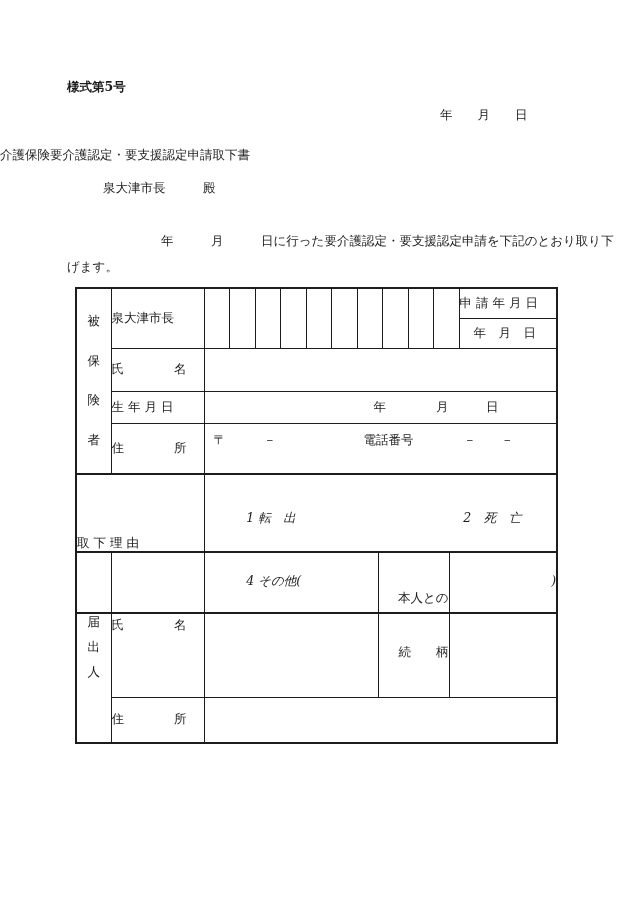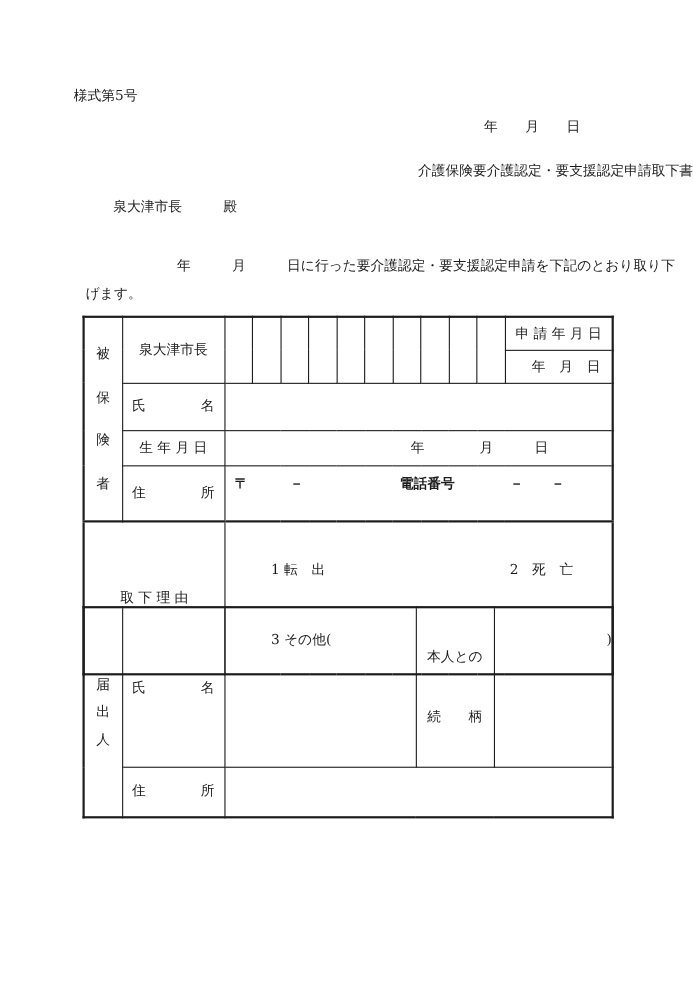--- a/index.html
+++ b/index.html
@@ -53,7 +53,7 @@
 </head>
 <body>
 
-<div class="abs" style="left:67px; top:79px;">様式第5号</div>
+<div class="abs" style="left:67px; top:79px;font-weight:bold;">様式第5号</div>
 
 <div class="abs" style="left:440px; top:107px;">年　　月　　日</div>
 

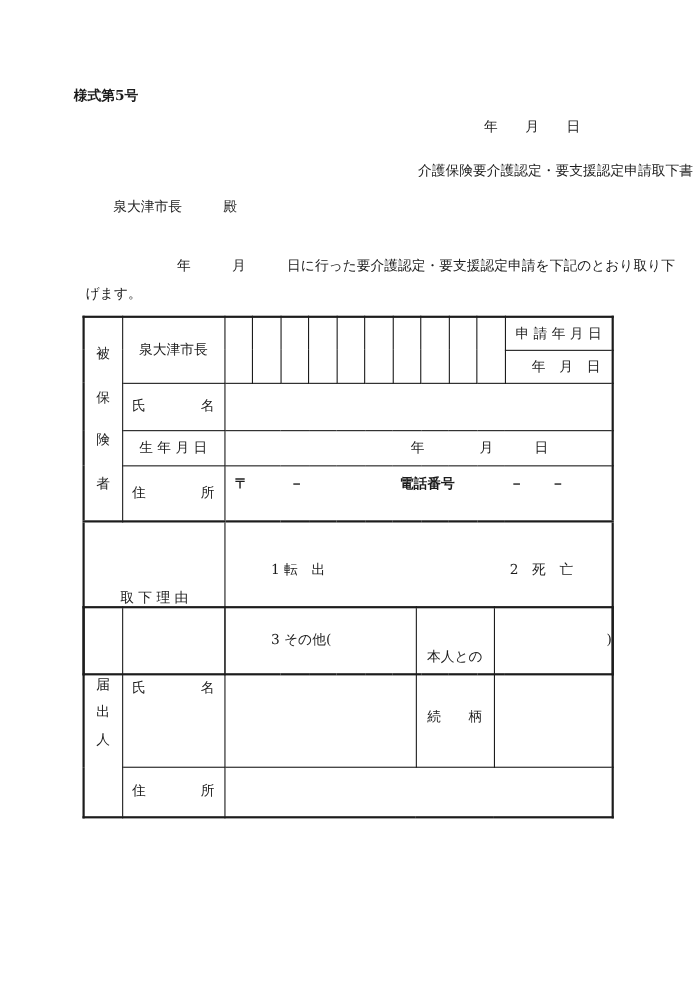--- a/index.html
+++ b/index.html
@@ -13,7 +13,7 @@
     -webkit-font-smoothing: antialiased;
   }
   .abs { position: absolute; white-space: pre; line-height: 1.2; }
-  .page-title { left: 0; width: 630px; text-align: right; }
+  .page-title { left: 0; width: 630px; text-align: left; }
 
   table {
     position: absolute;

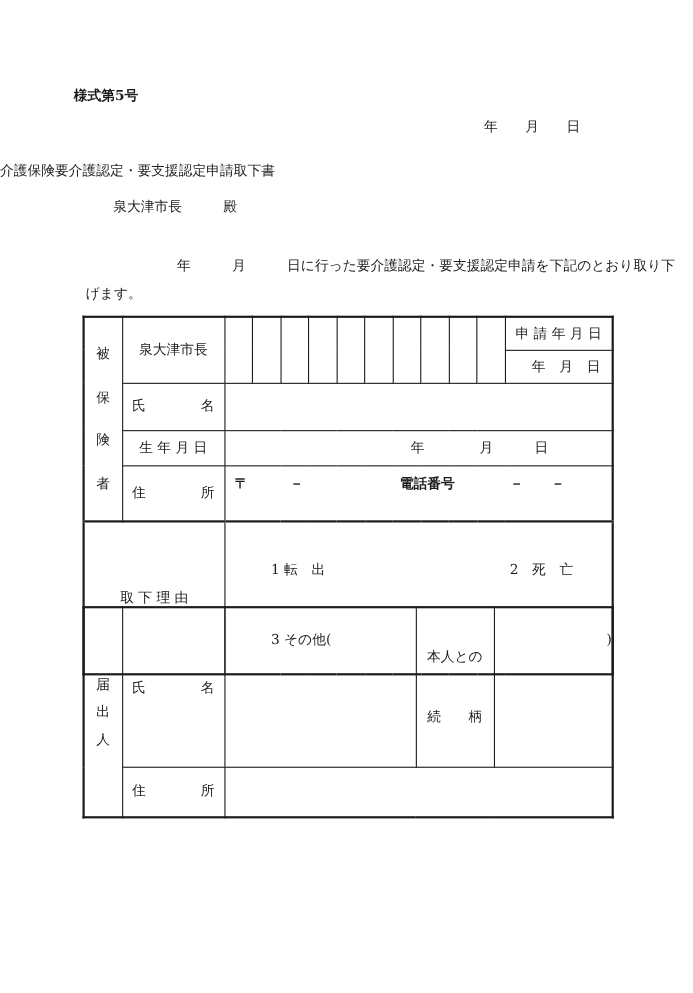--- a/index.html
+++ b/index.html
@@ -62,7 +62,7 @@
 <div class="abs" style="left:103px; top:180px;">泉大津市長　　　殿</div>
 
 <div class="abs" style="left:161px; top:233px;">年　　　月　　　日に行った要介護認定・要支援認定申請を下記のとおり取り下</div>
-<div class="abs" style="left:78px; top:259px;">げます。</div>
+<div class="abs" style="left:67px; top:259px;">げます。</div>
 
 <table class="t1">
   <colgroup>

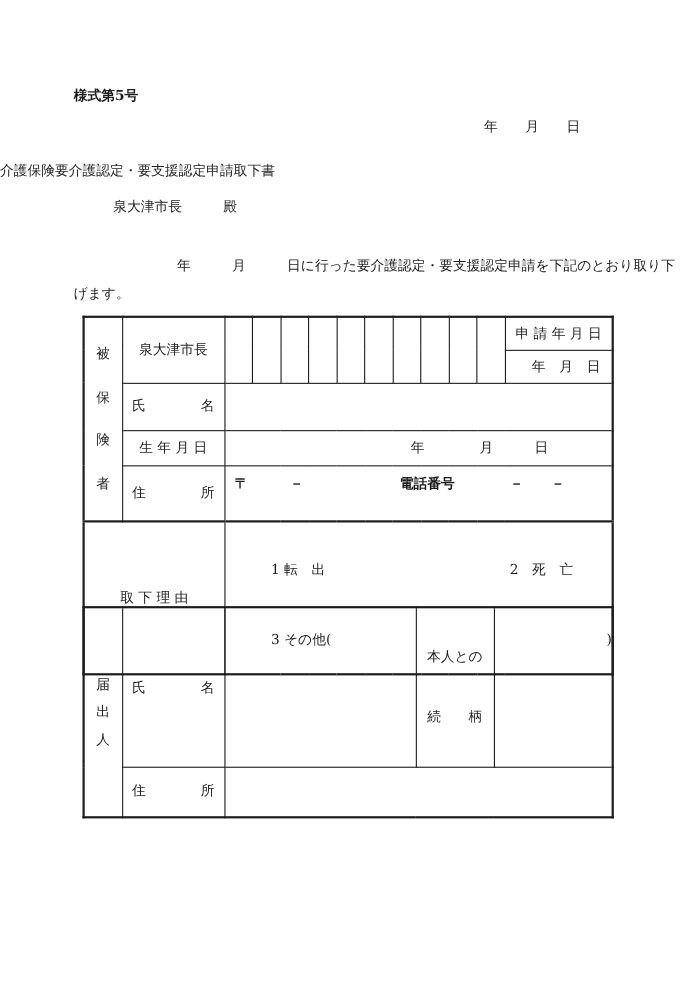--- a/index.html
+++ b/index.html
@@ -31,7 +31,7 @@
   .t1 { left: 75px; top: 287px; width: 481px; }
   .t2 { left: 75px; top: 551px; width: 481px; }
 
-  .center { text-align: center; }
+  .center { }
   .pre { white-space: pre; }
 
   

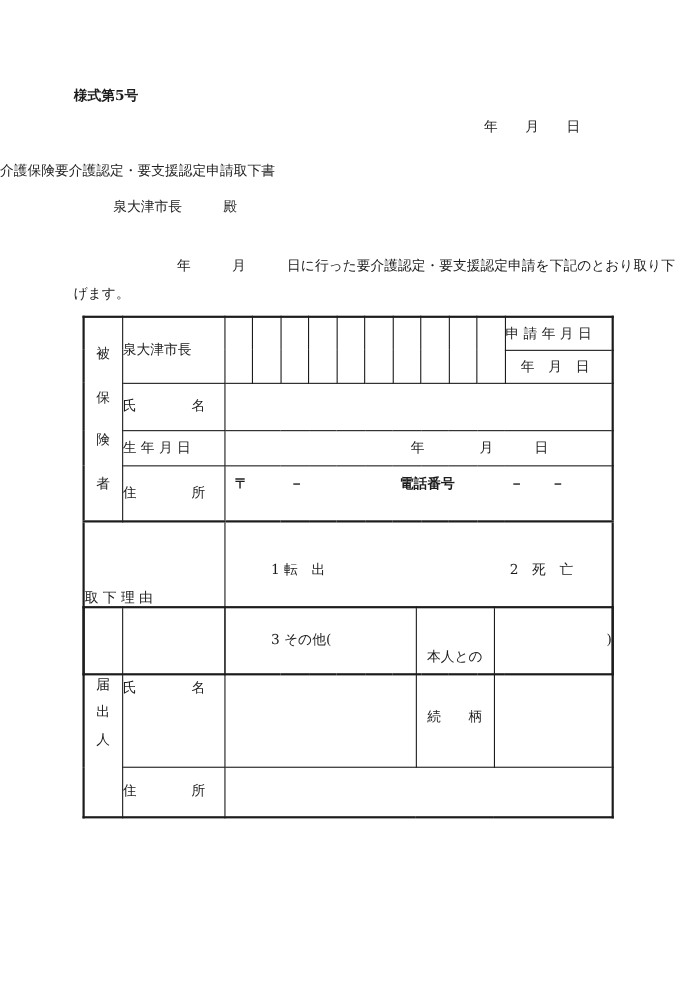--- a/index.html
+++ b/index.html
@@ -43,7 +43,7 @@
 
   .appdate-value { padding-left: 14px; }
   .birth-cell { text-align: left; padding-left: 169px; white-space: pre; }
-  .addr-cell { vertical-align: top; padding: 8px 0 0 9px; white-space: pre; font-weight: bold; }
+  .addr-cell { vertical-align: top; padding: 8px 0 0 9px; white-space: pre; }
   .reason-cell { vertical-align: top; padding: 11px 0 0 10px; }
   .reason-cell .rline { line-height: 21px; white-space: pre; }
   .reason-opt1 { display: inline-block; width: 217px; white-space: pre; }

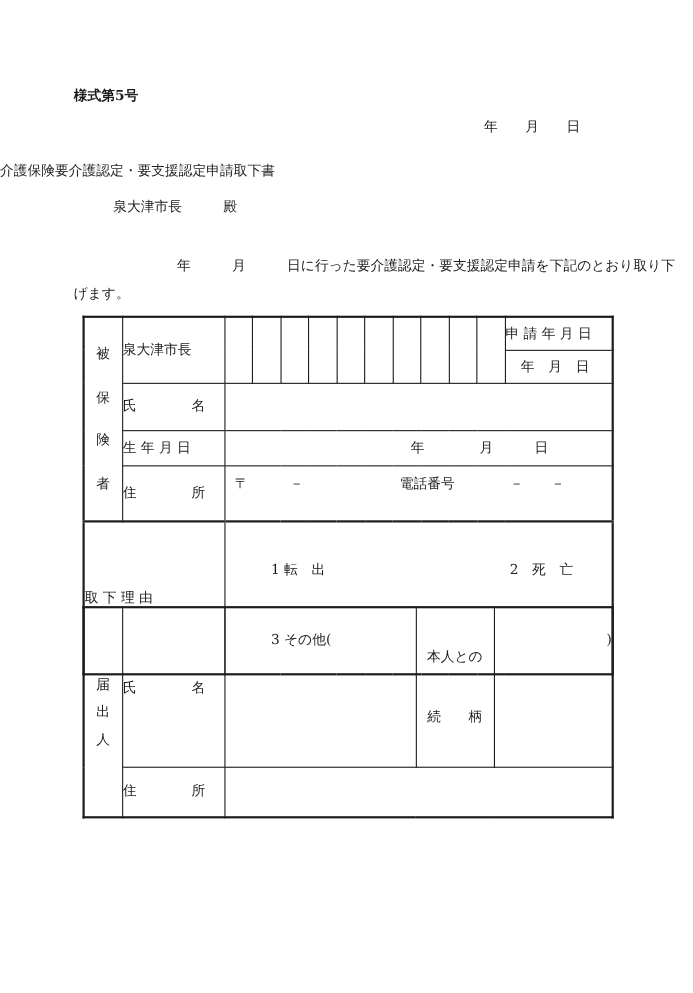--- a/index.html
+++ b/index.html
@@ -45,7 +45,7 @@
   .birth-cell { text-align: left; padding-left: 169px; white-space: pre; }
   .addr-cell { vertical-align: top; padding: 8px 0 0 9px; white-space: pre; }
   .reason-cell { vertical-align: top; padding: 11px 0 0 10px; }
-  .reason-cell .rline { line-height: 21px; white-space: pre; }
+  .reason-cell .rline { line-height: 21px; white-space: pre; font-style: italic; }
   .reason-opt1 { display: inline-block; width: 217px; white-space: pre; }
   .reason-opt3 { display: inline-block; width: 305px; white-space: pre; }
   .rel-cell { text-align: center; line-height: 18px; white-space: pre; font-family: Liberation Mono, monospace; }

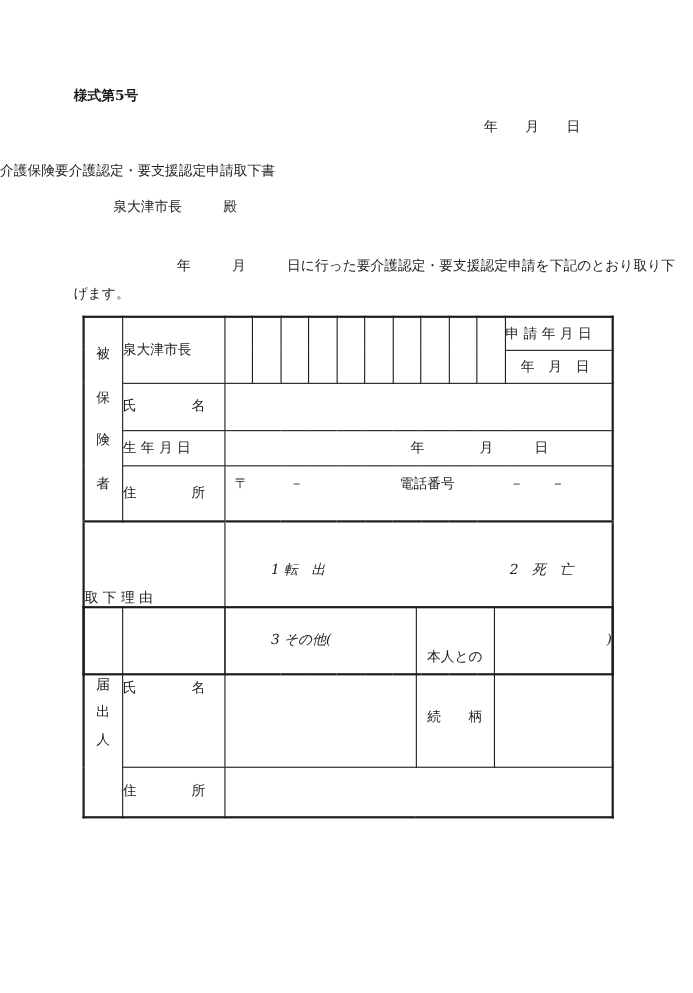--- a/index.html
+++ b/index.html
@@ -116,7 +116,7 @@
         <span class="reason-opt1">1 転　出</span><span>2　死　亡</span>
       </div>
       <div class="rline">
-        <span class="reason-opt3">3 その他(</span><span>)</span>
+        <span class="reason-opt3">4 その他(</span><span>)</span>
       </div>
     </td>
   </tr>

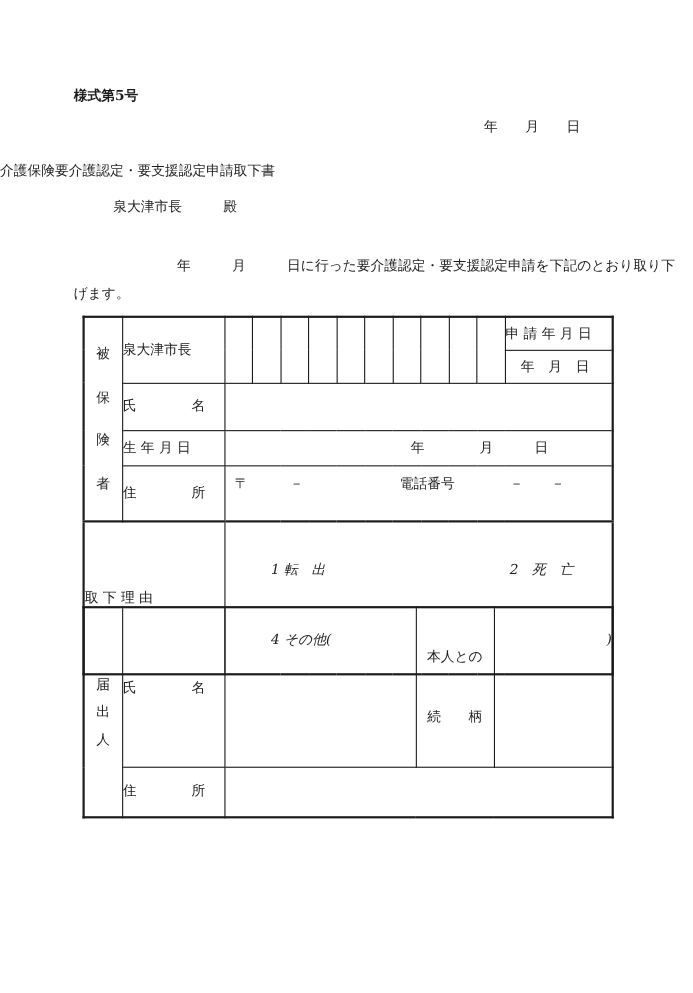--- a/index.html
+++ b/index.html
@@ -48,7 +48,7 @@
   .reason-cell .rline { line-height: 21px; white-space: pre; font-style: italic; }
   .reason-opt1 { display: inline-block; width: 217px; white-space: pre; }
   .reason-opt3 { display: inline-block; width: 305px; white-space: pre; }
-  .rel-cell { text-align: center; line-height: 18px; white-space: pre; font-family: Liberation Mono, monospace; }
+  .rel-cell { text-align: right; line-height: 18px; white-space: pre; }
 </style>
 </head>
 <body>

